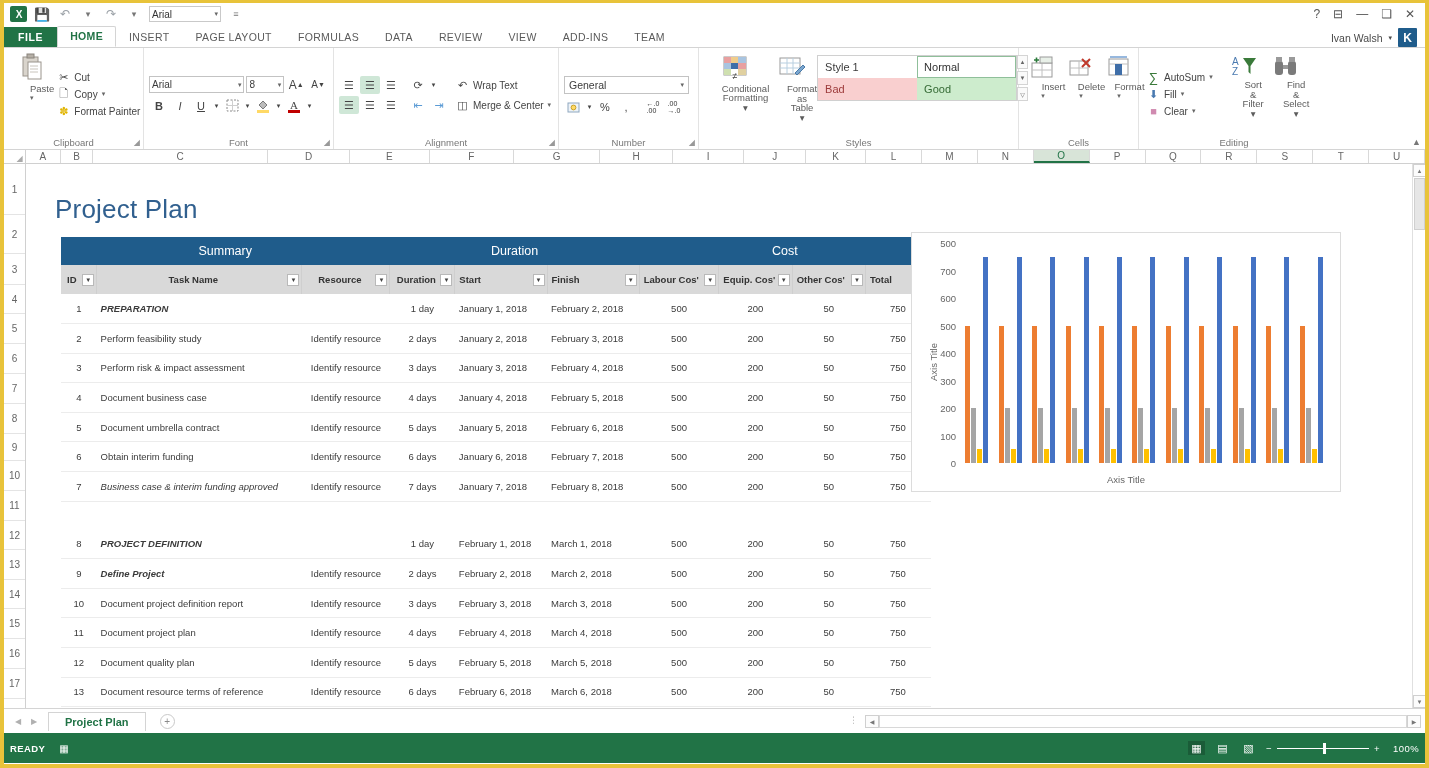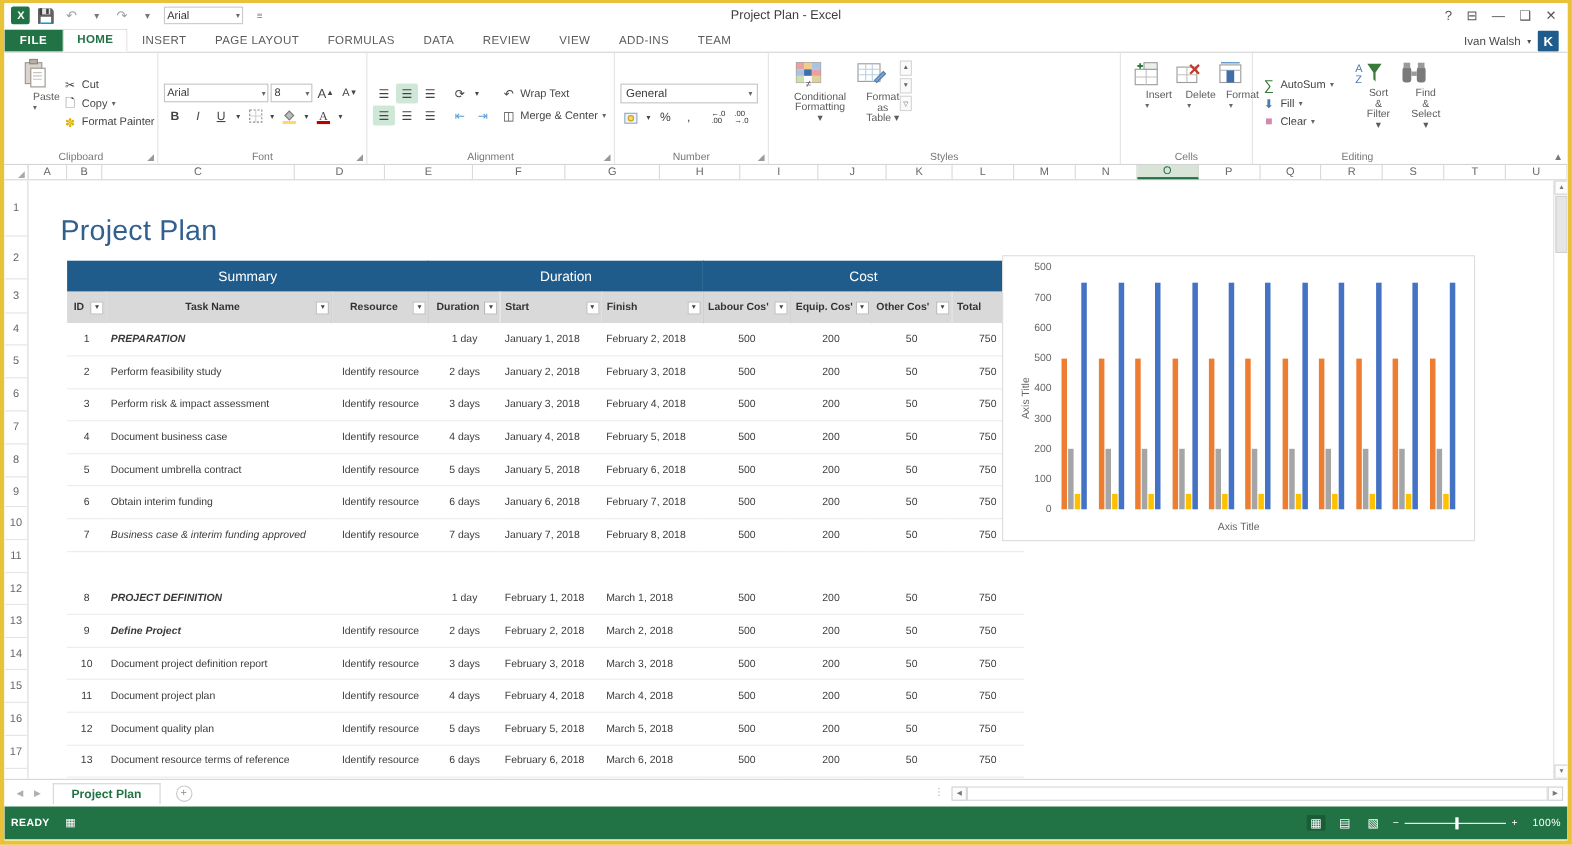--- a/index.html
+++ b/index.html
@@ -160,7 +160,6 @@
       </div>
       <div class="qat-ico tiny">≡</div>
     </div>
-    <div class="win-title">Project Plan - Excel</div>
     <div class="win-ctl">
       <span>?</span>
       <span>⊟</span>

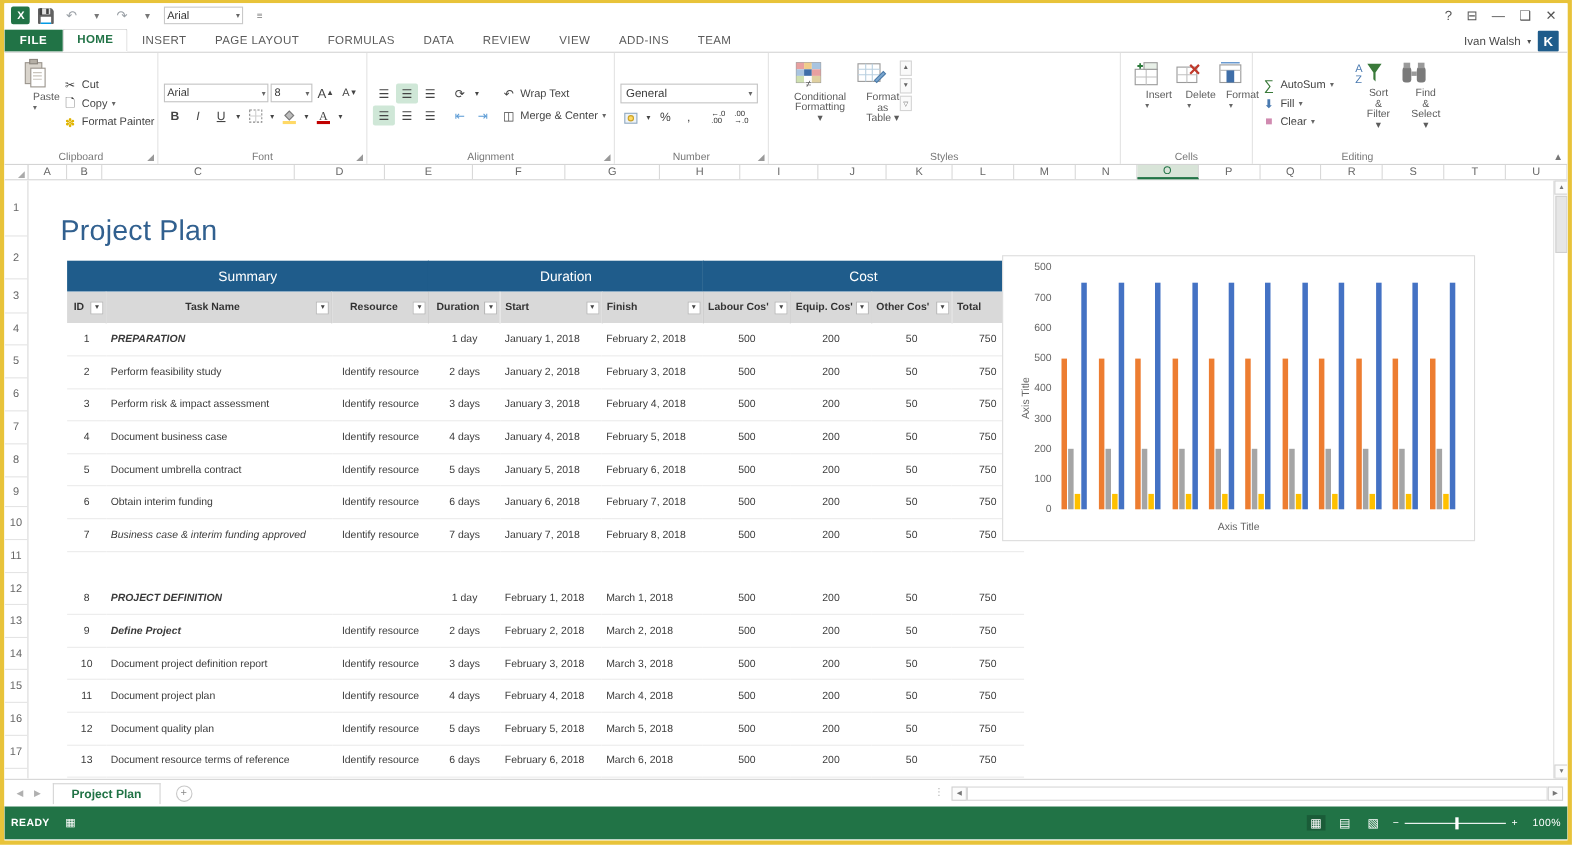--- a/index.html
+++ b/index.html
@@ -392,6 +392,12 @@
           <span class="lbl" style="margin-top:-1px"><span>Table</span> ▾</span>
         </div>
         <div style="display:flex;align-items:flex-start;">
+          <div class="stylebox">
+            <div class="stylecell">Style 1</div>
+            <div class="stylecell sc-normal">Normal</div>
+            <div class="stylecell sc-bad">Bad</div>
+            <div class="stylecell sc-good">Good</div>
+          </div>
           <div class="stylescroll">
             <div class="ssbtn">▲</div>
             <div class="ssbtn">▼</div>

